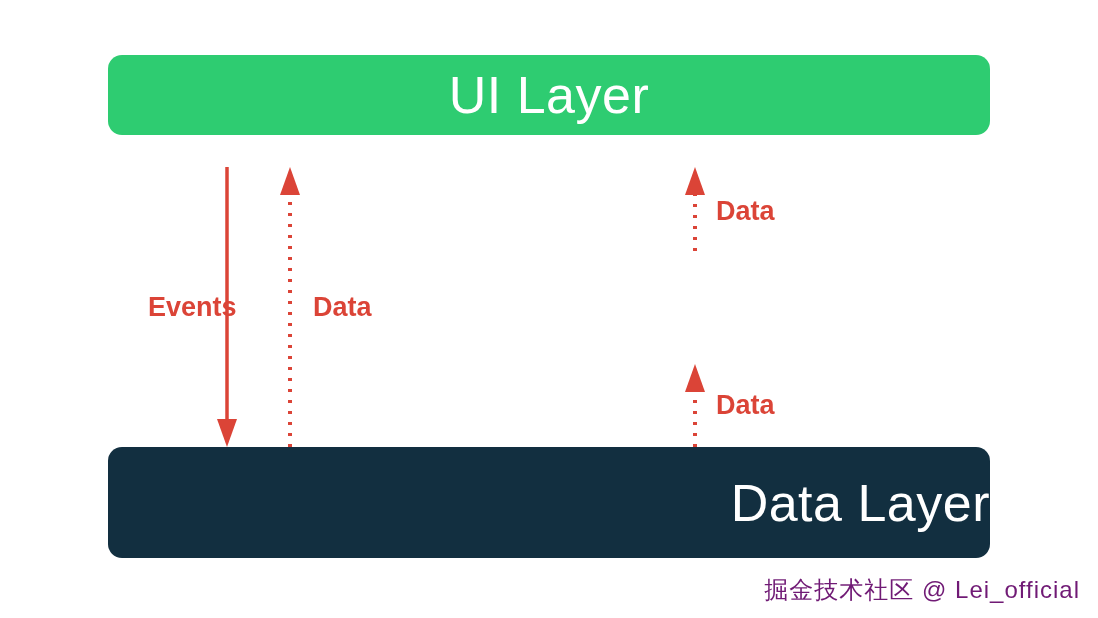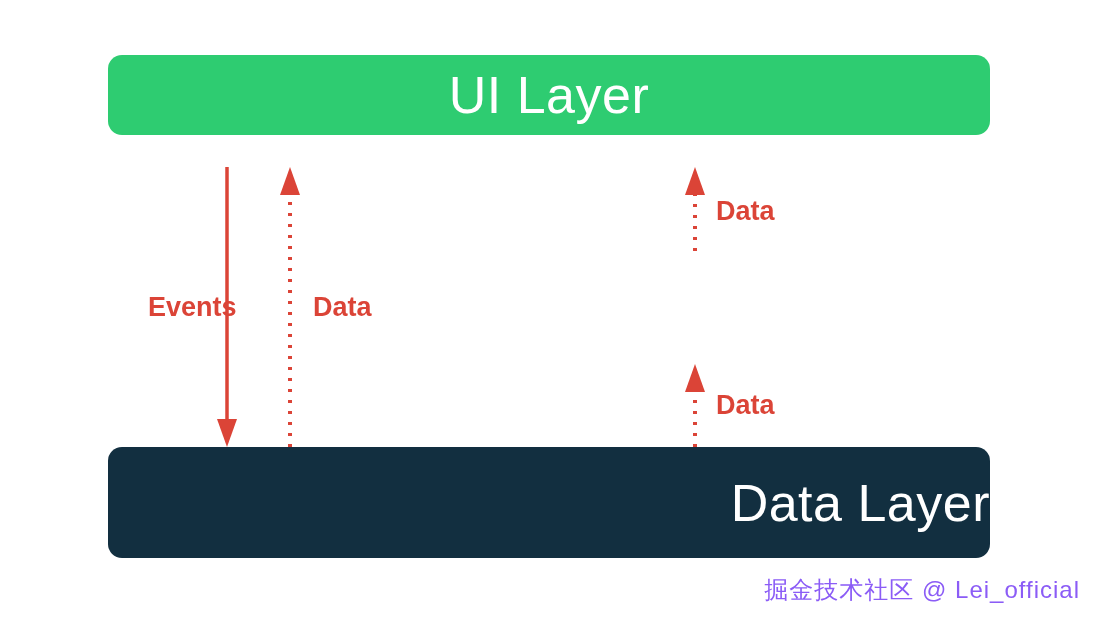--- a/index.html
+++ b/index.html
@@ -88,7 +88,7 @@
     position: absolute;
     right: 18px;
     bottom: 12px;
-    color: #8b5cf6;
+    color: #701a75;
     font-family: "Liberation Sans", sans-serif;
     font-size: 24px;
     letter-spacing: 1px;

